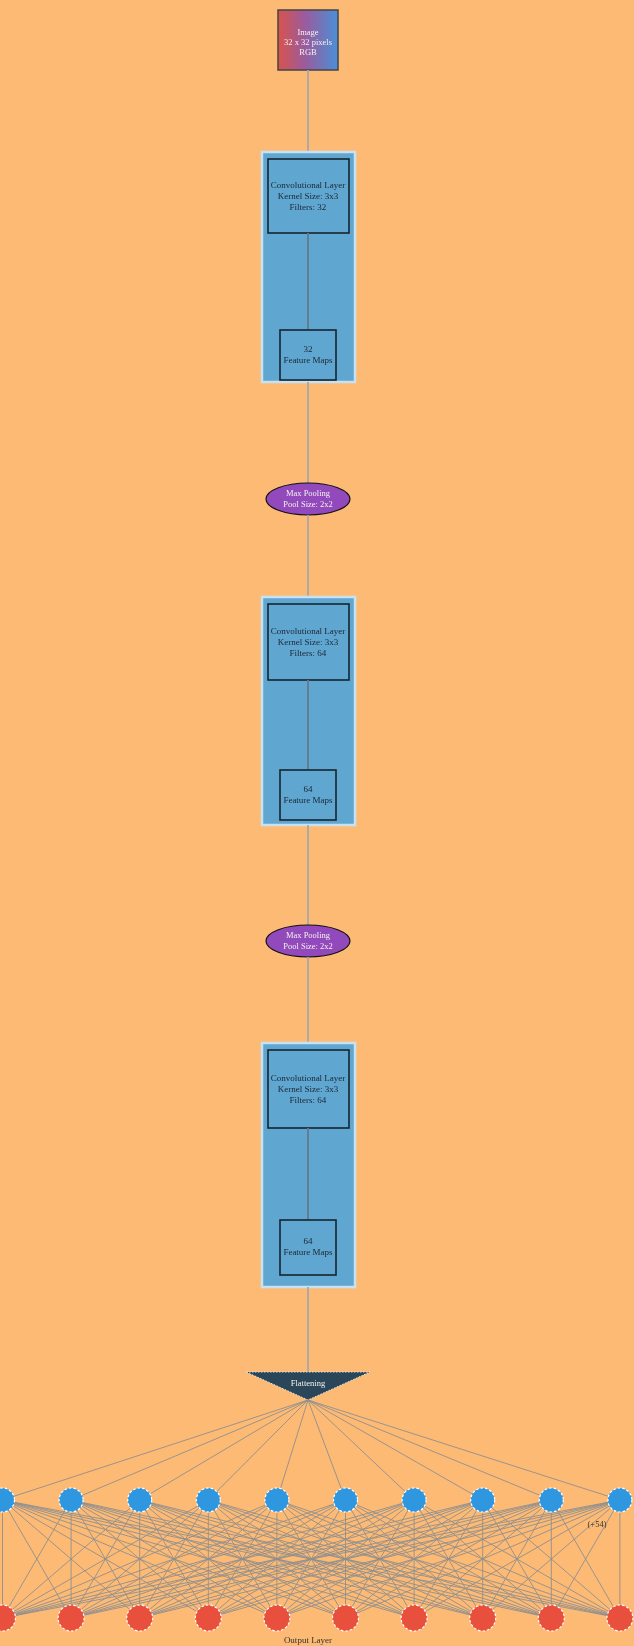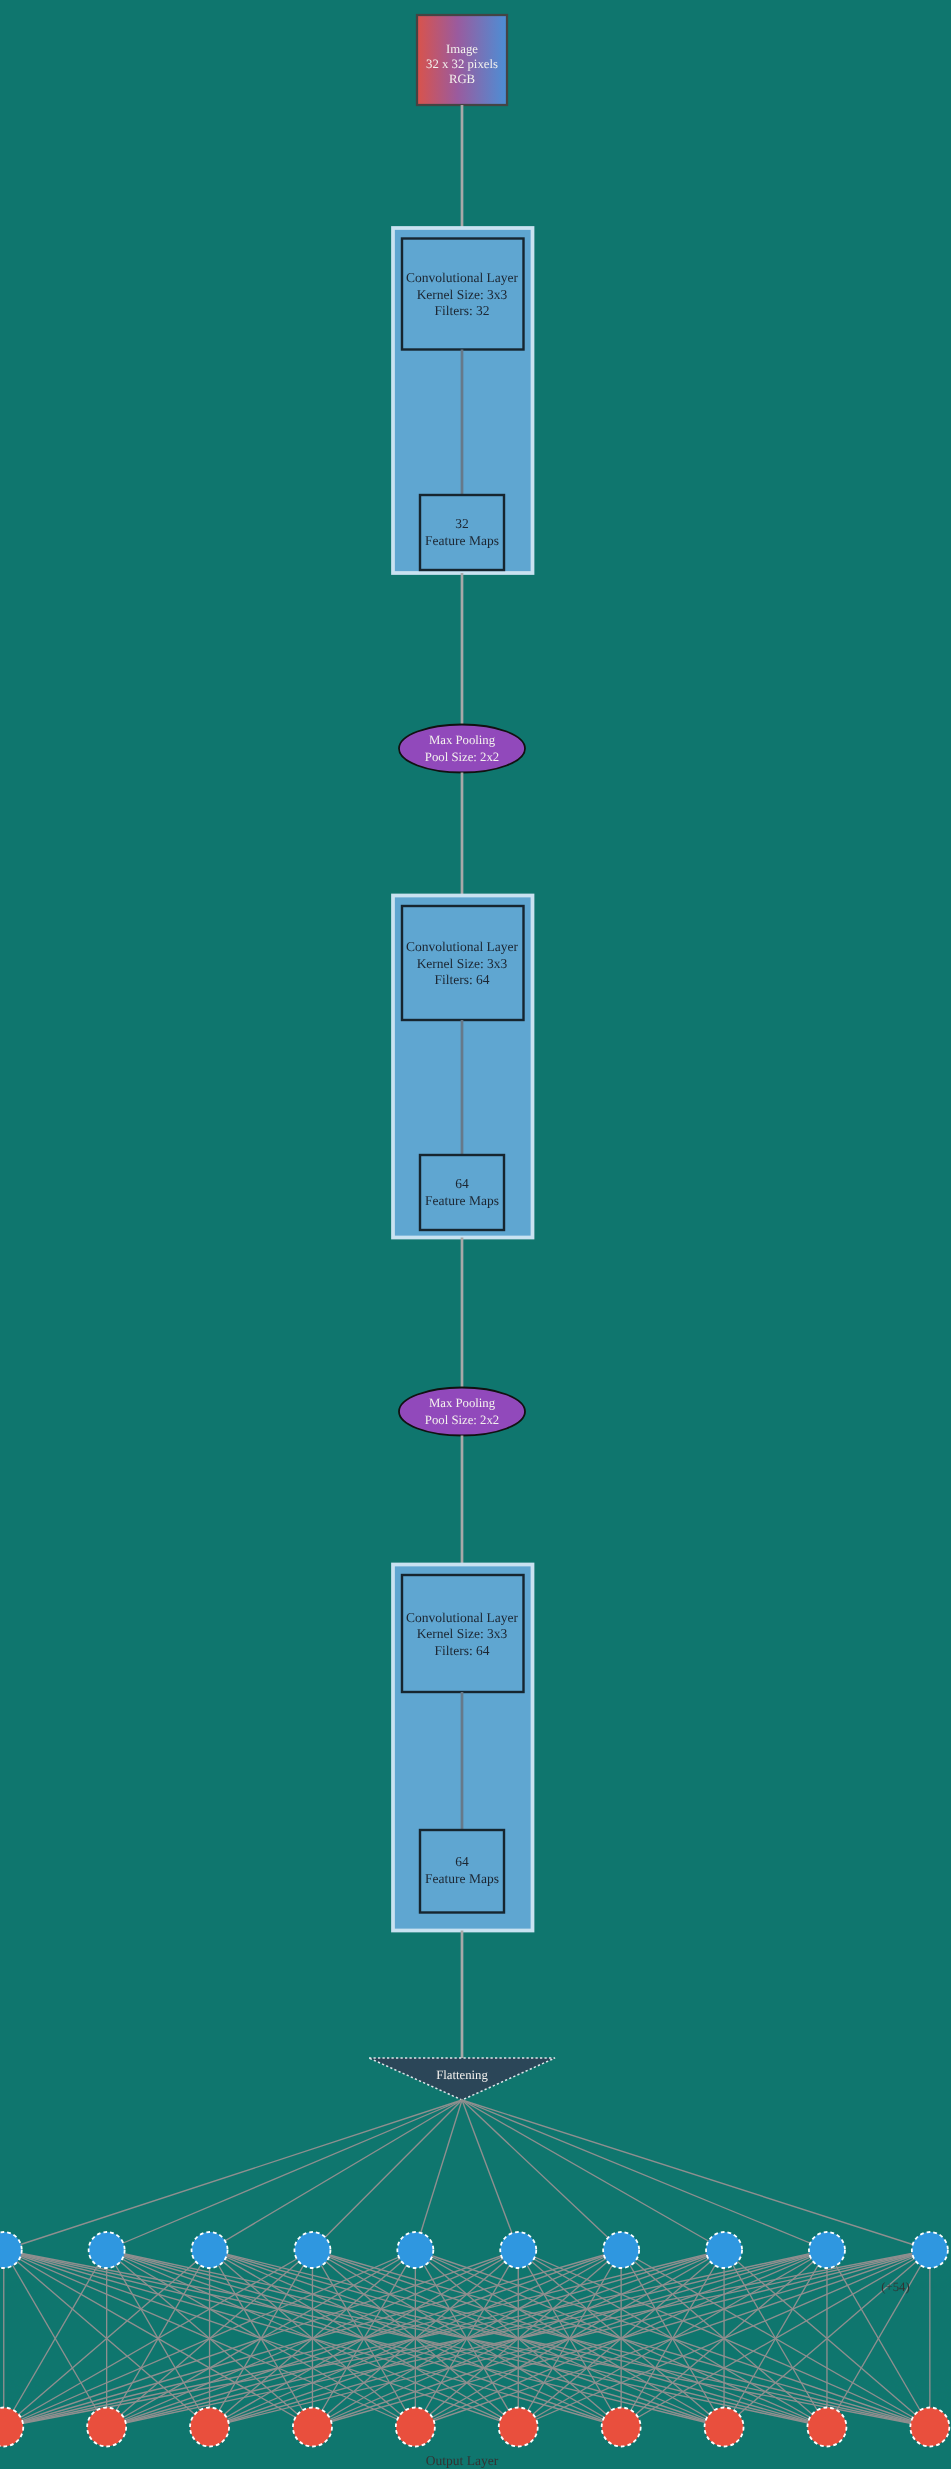--- a/index.html
+++ b/index.html
@@ -3,7 +3,7 @@
 <meta charset="utf-8">
 <style>
   html,body{margin:0;padding:0;background:#ffffff;}
-  .canvas{position:relative;width:634px;height:1646px;background:#0f766e;overflow:hidden;}
+  .canvas{position:relative;width:634px;height:1646px;background:#fdba74;overflow:hidden;}
   svg{display:block;}
   .t{font-family:"Liberation Serif","DejaVu Serif",serif;}
   .fs9{font-size:9px;}

